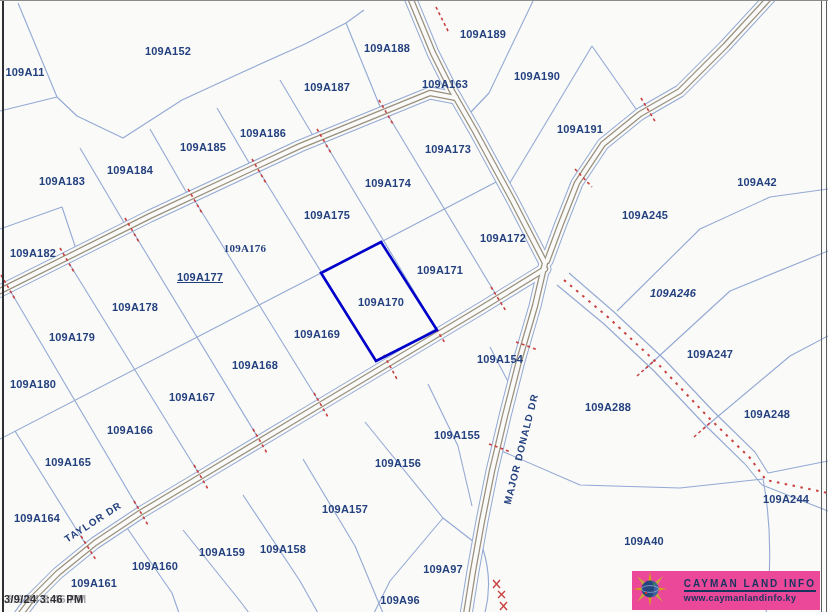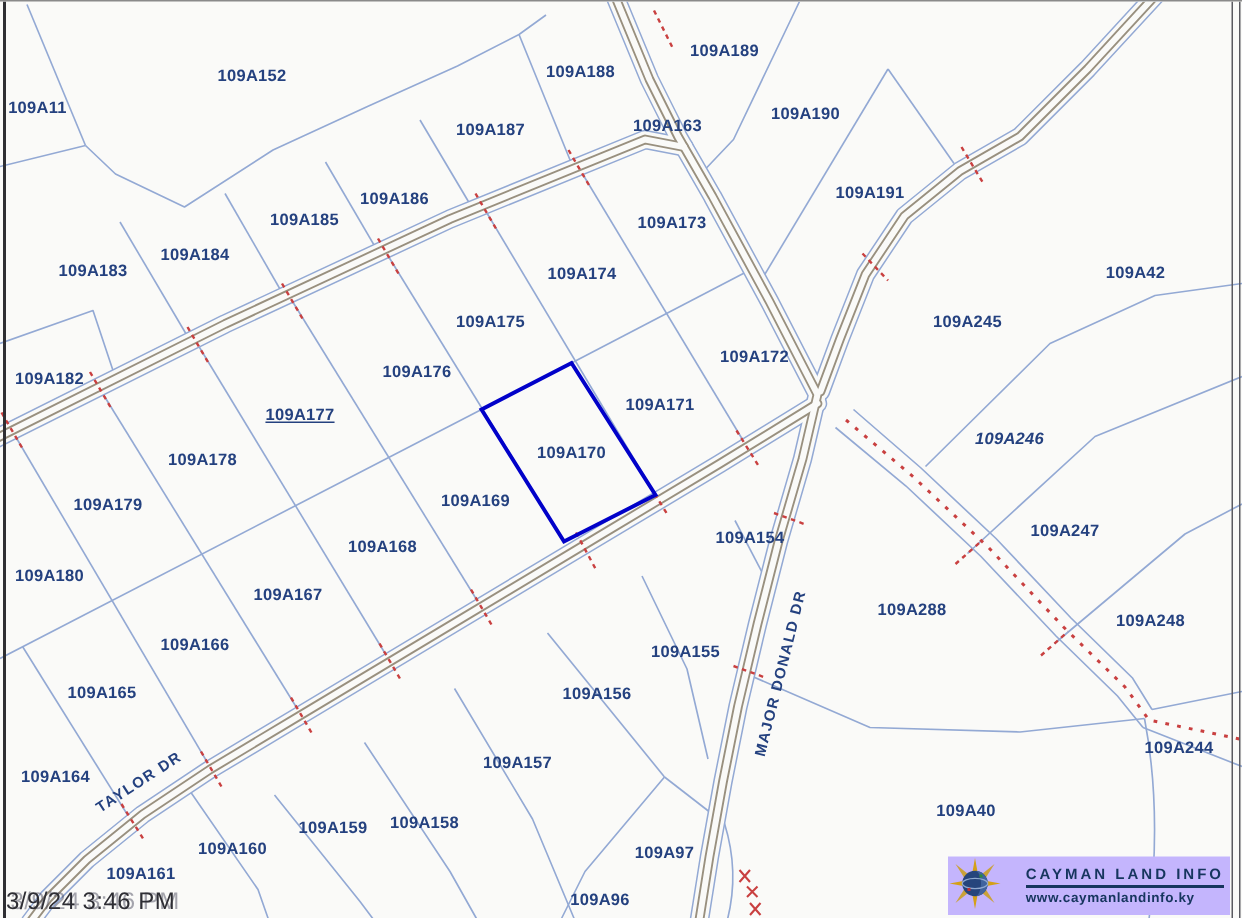--- a/index.html
+++ b/index.html
@@ -165,7 +165,7 @@
       <div class="parcel-label" style="left: 448px; top: 148px;">109A173</div>
       <div class="parcel-label" style="left: 388px; top: 182px;">109A174</div>
       <div class="parcel-label" style="left: 327px; top: 214px;">109A175</div>
-      <div class="parcel-label" style="left: 278px; top: 247px;">109A176</div>
+      <div class="parcel-label" style="left: 245px; top: 247px; font-family: Liberation Serif, serif;">109A176</div>
       <div class="parcel-label" style="left: 200px; top: 276px; text-decoration: underline;">109A177</div>
       <div class="parcel-label" style="left: 135px; top: 306px;">109A178</div>
       <div class="parcel-label" style="left: 72px; top: 336px;">109A179</div>

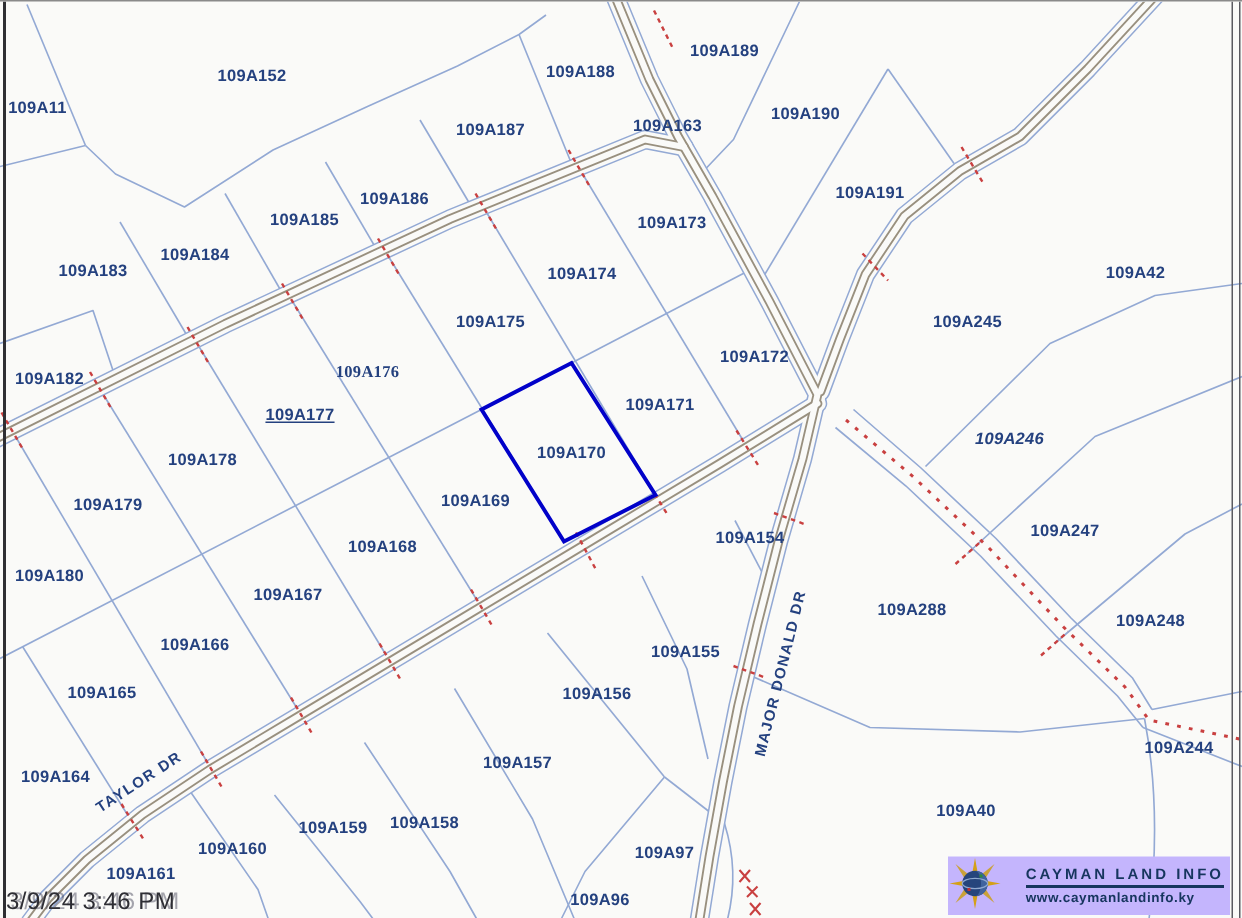--- a/index.html
+++ b/index.html
@@ -19,7 +19,7 @@
   .timestamp{position:absolute;left:4px;top:592px;font-size:16px;color:#2e2e34;font-weight:normal;
         text-shadow:3px 0 0 rgba(60,60,80,0.45);letter-spacing:0.3px;}
   .logo{position:absolute;right:8px;bottom:3px;display:flex;align-items:center;gap:14px;
-        background:#c4b5fd;padding:1px 4px 2px 2px;}
+        background:#ec4899;padding:1px 4px 2px 2px;}
   .logo-text{display:flex;flex-direction:column;}
   .logo-name{font-size:10px;font-weight:bold;color:#16355e;letter-spacing:2px;white-space:nowrap;}
   .logo-rule{height:2px;background:#16355e;margin:1px 0 1px 0;}

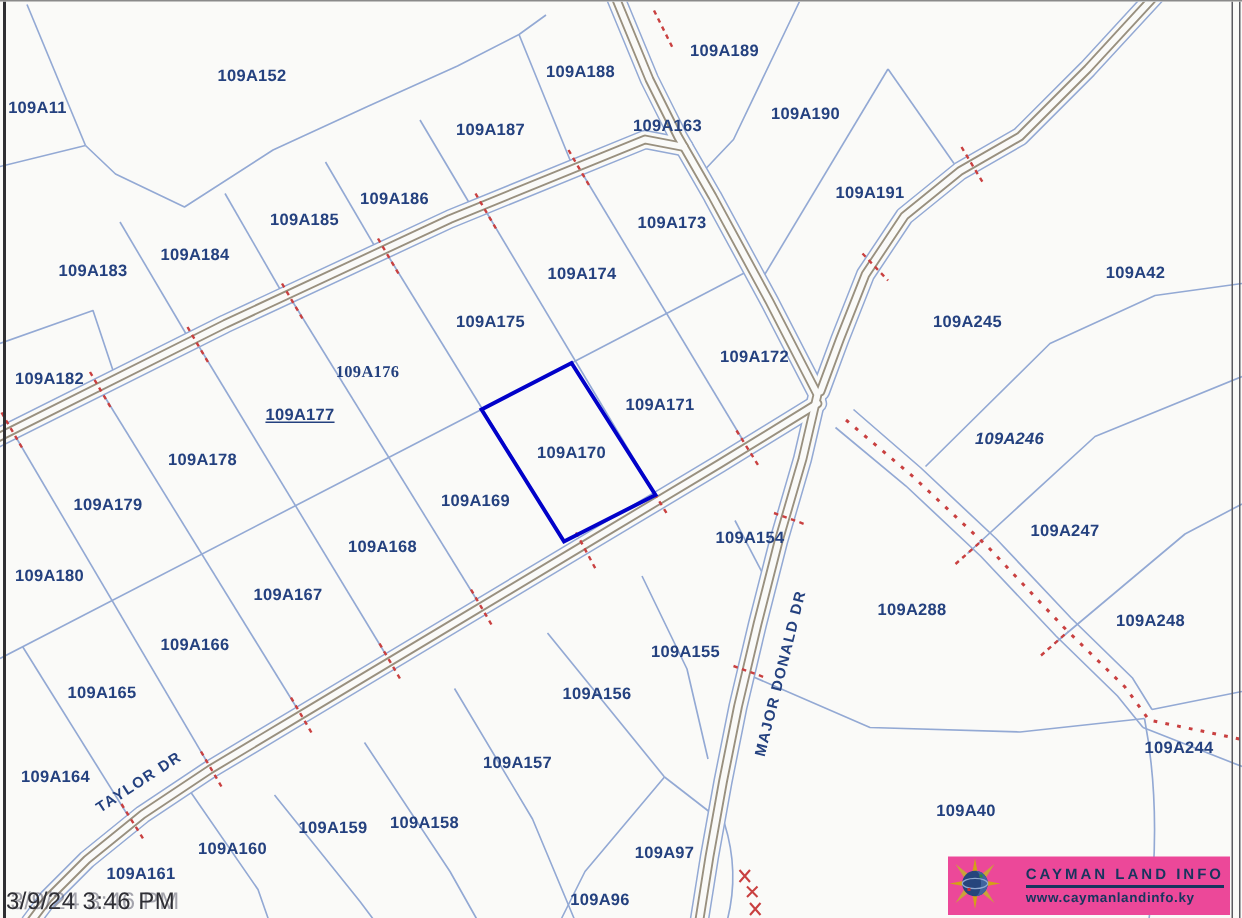--- a/index.html
+++ b/index.html
@@ -16,7 +16,7 @@
         white-space:nowrap;letter-spacing:1px;}
   .road-label.taylor{left:93px;top:521px;transform:translate(-50%,-50%) rotate(-33deg);}
   .road-label.major{left:521px;top:448px;transform:translate(-50%,-50%) rotate(-76deg);}
-  .timestamp{position:absolute;left:4px;top:592px;font-size:16px;color:#2e2e34;font-weight:normal;
+  .timestamp{position:absolute;left:4px;top:592px;font-size:11px;color:#2e2e34;font-weight:bold;
         text-shadow:3px 0 0 rgba(60,60,80,0.45);letter-spacing:0.3px;}
   .logo{position:absolute;right:8px;bottom:3px;display:flex;align-items:center;gap:14px;
         background:#ec4899;padding:1px 4px 2px 2px;}

